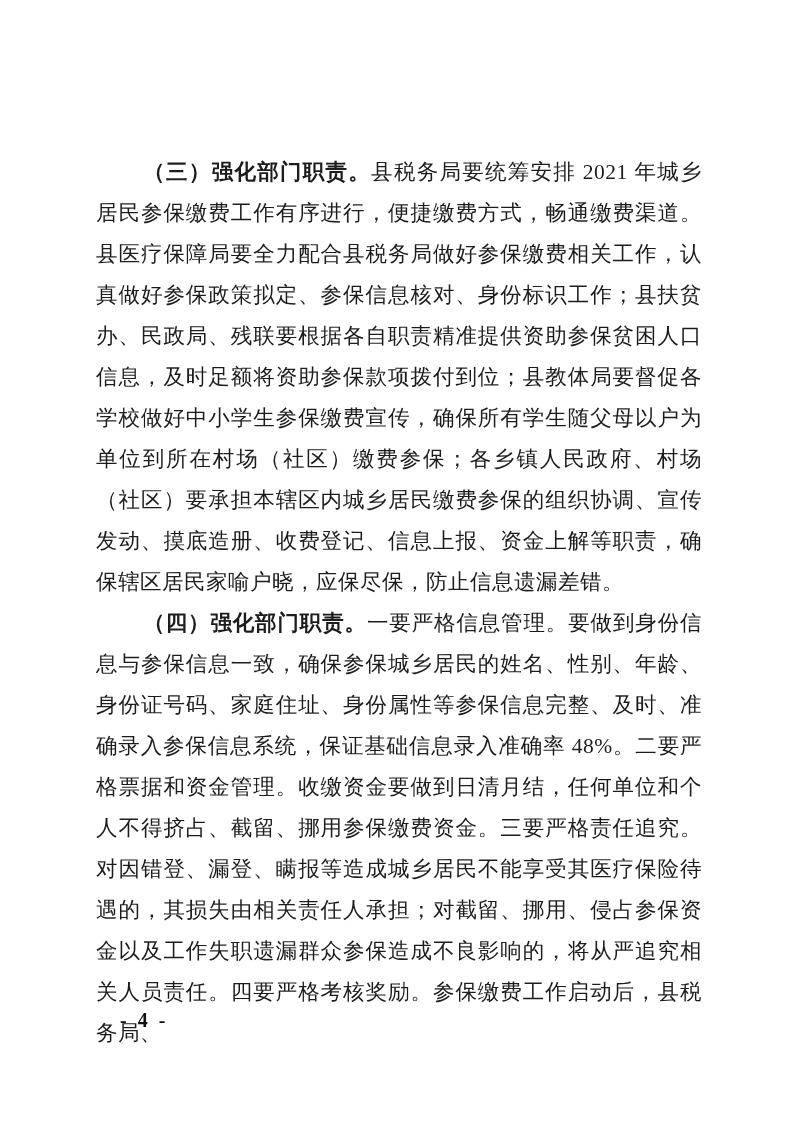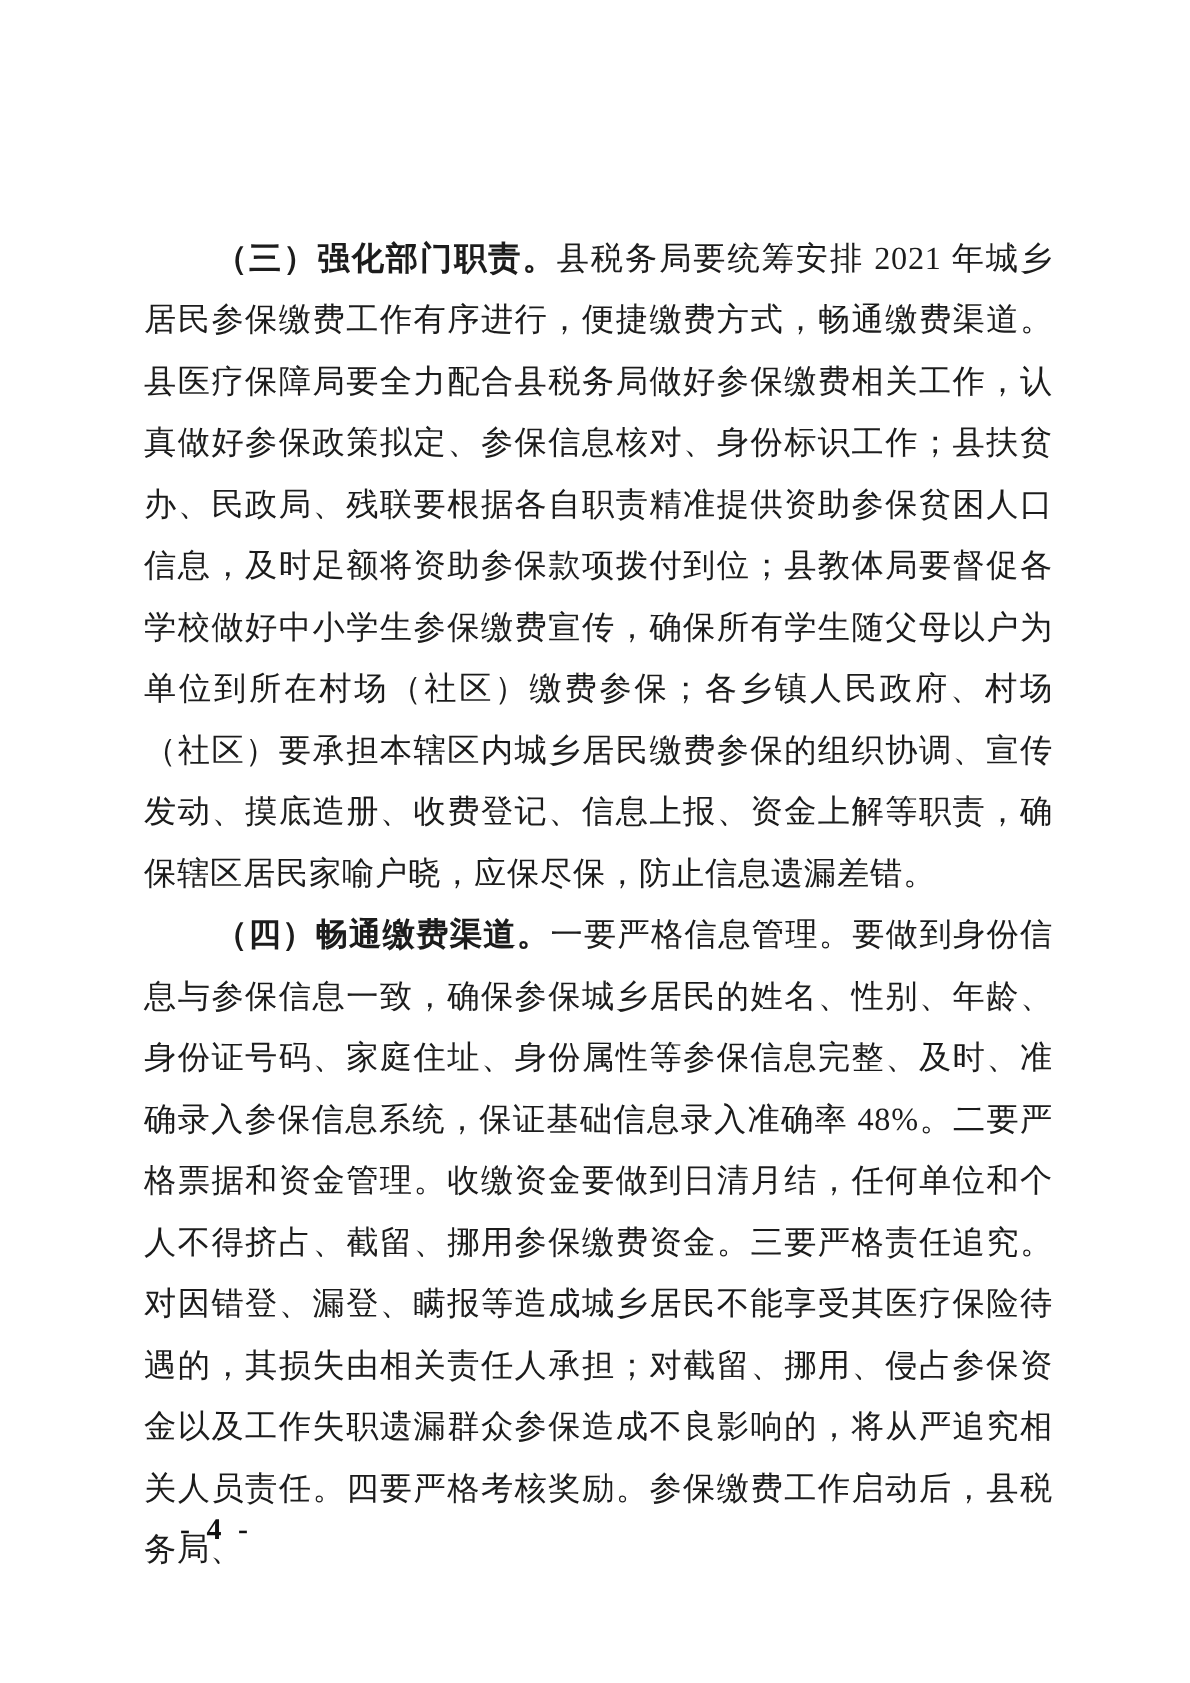--- a/index.html
+++ b/index.html
@@ -57,7 +57,7 @@
 
     <p><span class="para-lead">（三）强化部门职责。</span><span>县税务局要统筹安排 2021 年城乡居民参保缴费工作有序进行，便捷缴费方式，畅通缴费渠道。县医疗保障局要全力配合县税务局做好参保缴费相关工作，认真做好参保政策拟定、参保信息核对、身份标识工作；县扶贫办、民政局、残联要根据各自职责精准提供资助参保贫困人口信息，及时足额将资助参保款项拨付到位；县教体局要督促各学校做好中小学生参保缴费宣传，确保所有学生随父母以户为单位到所在村场（社区）缴费参保；各乡镇人民政府、村场（社区）要承担本辖区内城乡居民缴费参保的组织协调、宣传发动、摸底造册、收费登记、信息上报、资金上解等职责，确保辖区居民家喻户晓，应保尽保，防止信息遗漏差错。</span></p>
 
-    <p><span class="para-lead">（四）畅通缴费渠道。</span><span>一要严格信息管理。要做到身份信息与参保信息一致，确保参保城乡居民的姓名、性别、年龄、身份证号码、家庭住址、身份属性等参保信息完整、及时、准确录入参保信息系统，保证基础信息录入准确率 48%。二要严格票据和资金管理。收缴资金要做到日清月结，任何单位和个人不得挤占、截留、挪用参保缴费资金。三要严格责任追究。对因错登、漏登、瞒报等造成城乡居民不能享受其医疗保险待遇的，其损失由相关责任人承担；对截留、挪用、侵占参保资金以及工作失职遗漏群众参保造成不良影响的，将从严追究相关人员责任。四要严格考核奖励。参保缴费工作启动后，县税务局、</span></p>
+    <p><span class="para-lead">（四）强化部门职责。</span><span>一要严格信息管理。要做到身份信息与参保信息一致，确保参保城乡居民的姓名、性别、年龄、身份证号码、家庭住址、身份属性等参保信息完整、及时、准确录入参保信息系统，保证基础信息录入准确率 48%。二要严格票据和资金管理。收缴资金要做到日清月结，任何单位和个人不得挤占、截留、挪用参保缴费资金。三要严格责任追究。对因错登、漏登、瞒报等造成城乡居民不能享受其医疗保险待遇的，其损失由相关责任人承担；对截留、挪用、侵占参保资金以及工作失职遗漏群众参保造成不良影响的，将从严追究相关人员责任。四要严格考核奖励。参保缴费工作启动后，县税务局、</span></p>
 
   </div>
 

